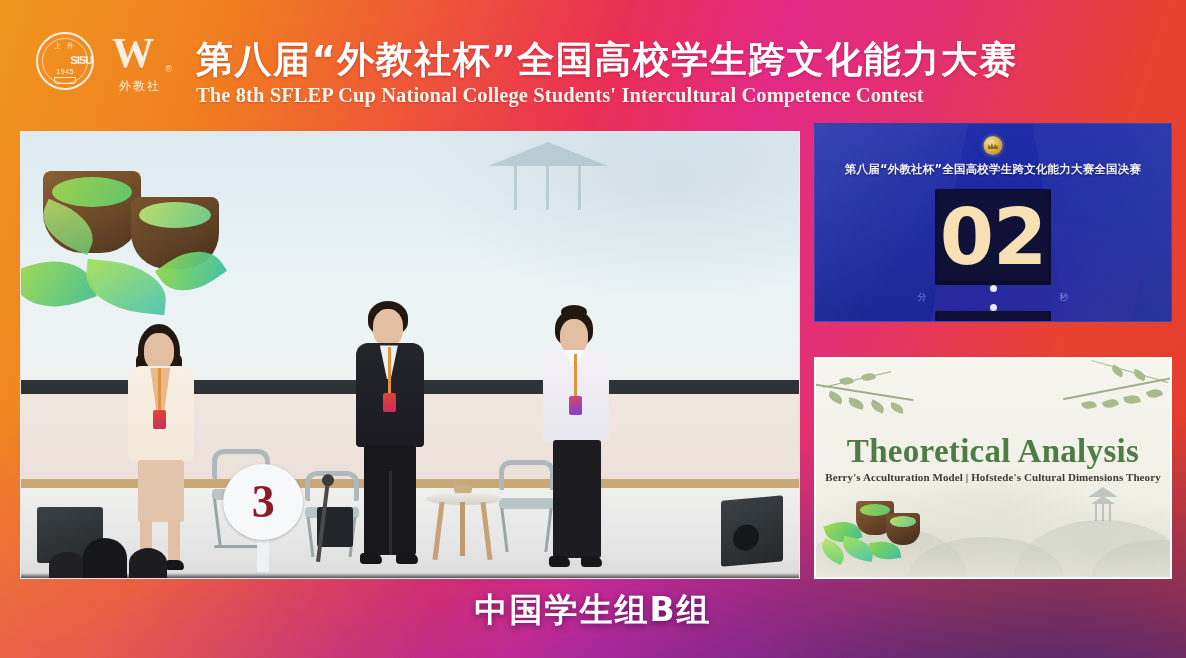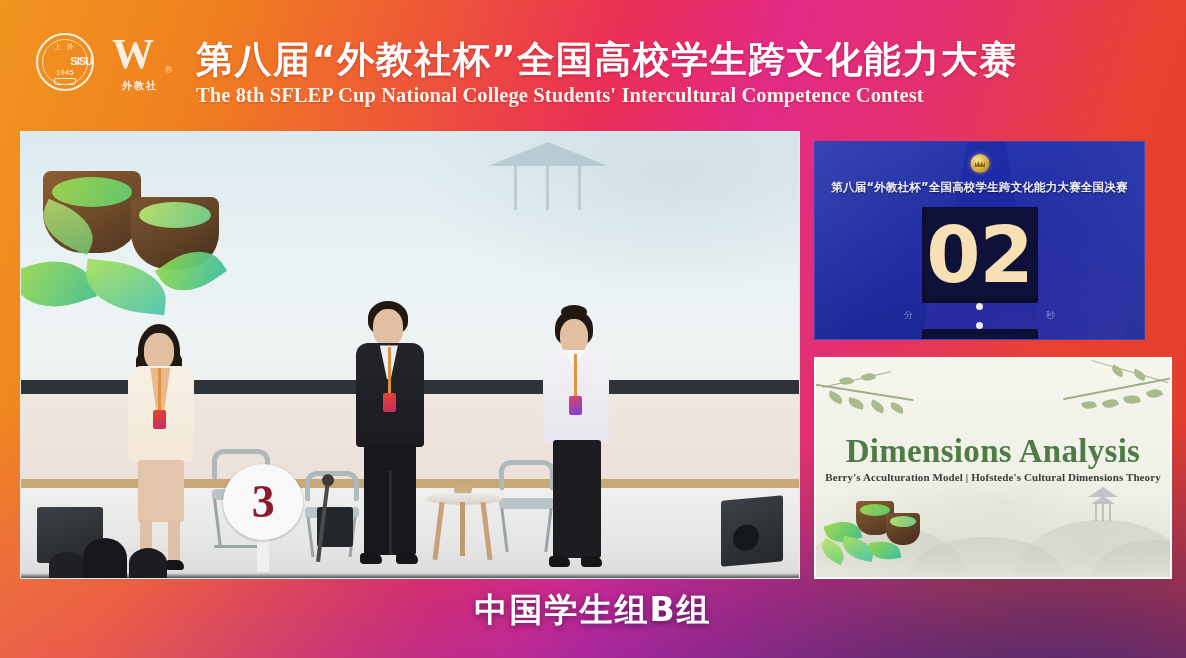--- a/index.html
+++ b/index.html
@@ -62,7 +62,7 @@
     font-family:"Liberation Serif","DejaVu Serif",serif; letter-spacing:-3px;
   }
   .sflep-w .reg { position:absolute; right:-4px; bottom:2px; font-size:9px; color:#FBEFE2; }
-  .sflep-cn { font-size:10px; font-weight:bold; color:#FCEFE0; letter-spacing:2px; margin-top:2px; }
+  .sflep-cn { font-size:12px; font-weight:normal; color:#FCEFE0; letter-spacing:2px; margin-top:2px; }
 
   .titles { margin-left:28px;margin-top:20px; }
   .title-cn {

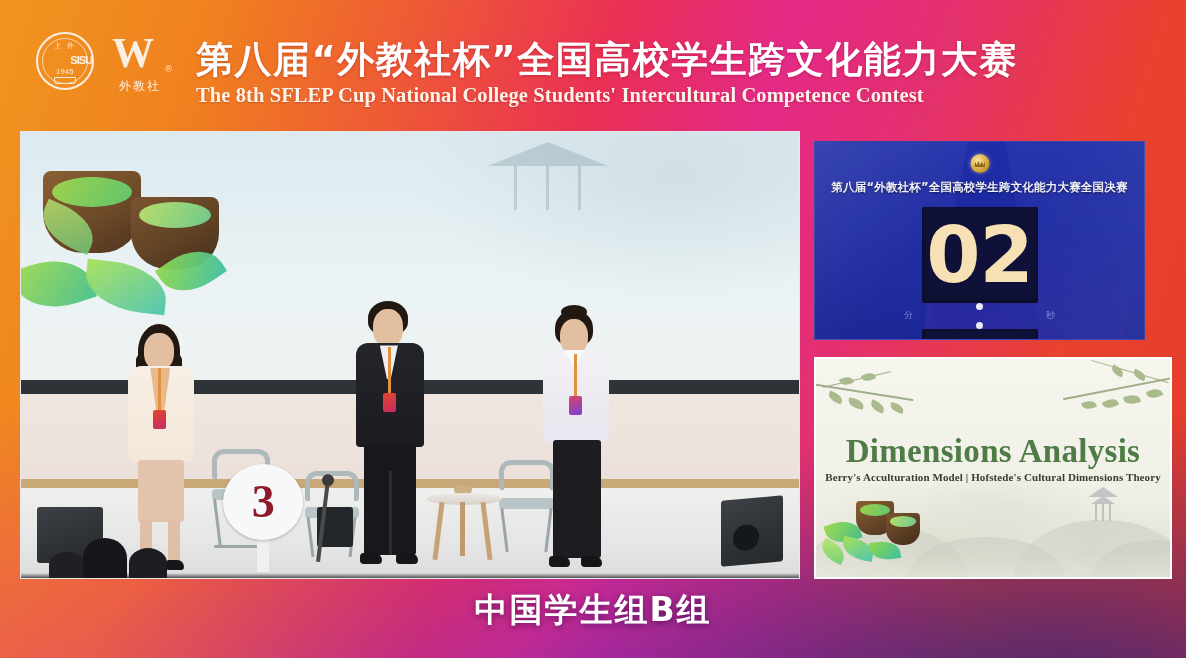--- a/index.html
+++ b/index.html
@@ -257,7 +257,7 @@
 
   
   .timer-panel {
-    position:absolute; left:814px; top:141px; width:331px; height:199px;
+    position:absolute; left:814px; top:123px; width:358px; height:199px;
     background:
       linear-gradient(126deg, rgba(255,255,255,.07) 0%, rgba(255,255,255,0) 38%),
       linear-gradient(300deg, rgba(255,255,255,.06) 0%, rgba(255,255,255,0) 44%),

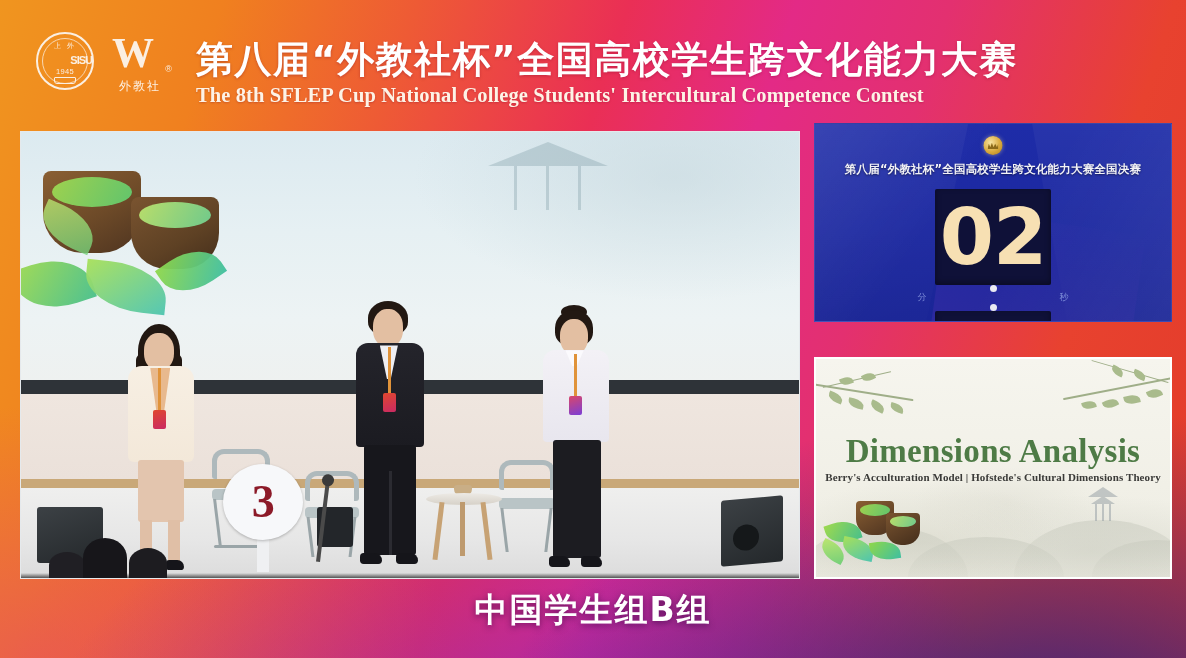--- a/index.html
+++ b/index.html
@@ -618,7 +618,7 @@
       <div class="lf g4"></div>
   </div>
 
-  <div class="slide-title">Dimensions Analysis</div>
+  <div class="slide-title">Theoretical Analysis</div>
   <div class="slide-subtitle">Berry's Acculturation Model | Hofstede's Cultural Dimensions Theory</div>
 </div>
 

